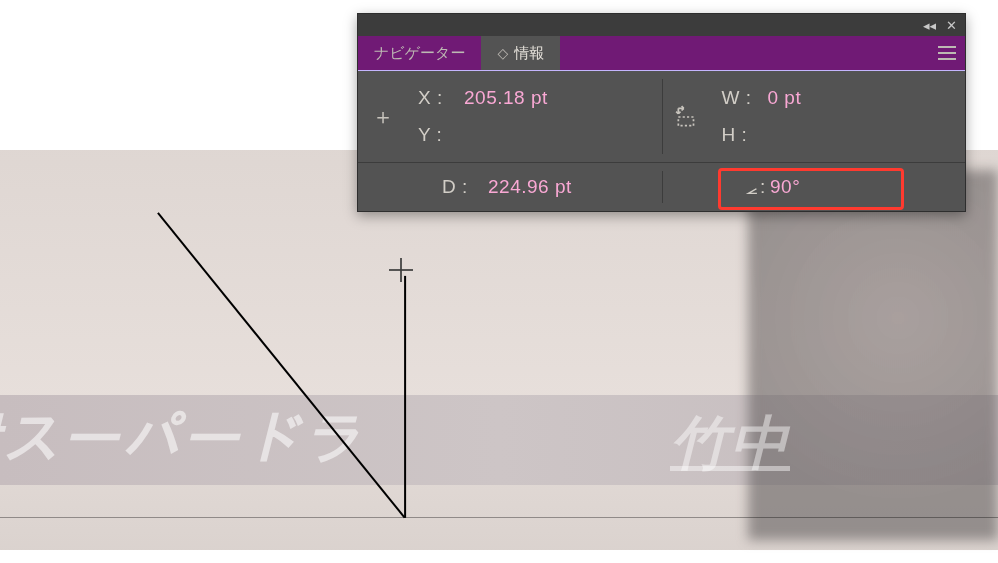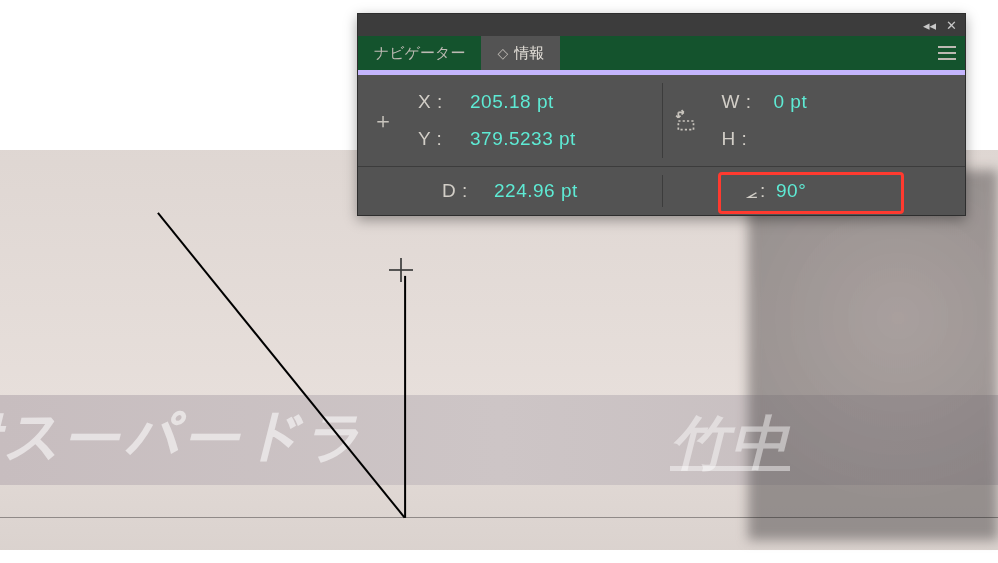--- a/index.html
+++ b/index.html
@@ -125,10 +125,10 @@
   }
   .tab-row {
     height: 34px;
-    background: #14532d;
+    background: #701a75;
     display: flex;
     align-items: stretch;
-    border-bottom: 5px solid #c4b5fd;
+    border-bottom: 1px solid #c4b5fd;
   }
   .tab {
     display: flex;

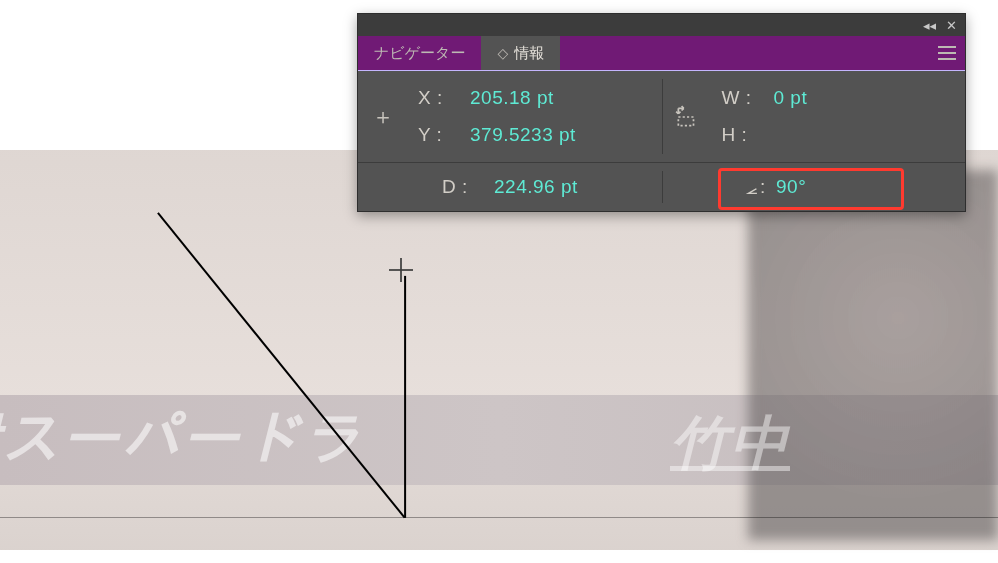--- a/index.html
+++ b/index.html
@@ -207,8 +207,7 @@
     color: #d2cec7;
   }
   .value {
-    color: #5eead4;
-    margin-left: 6px;
+    color: #f9a8d4;
   }
   .divider-v {
     position: absolute;

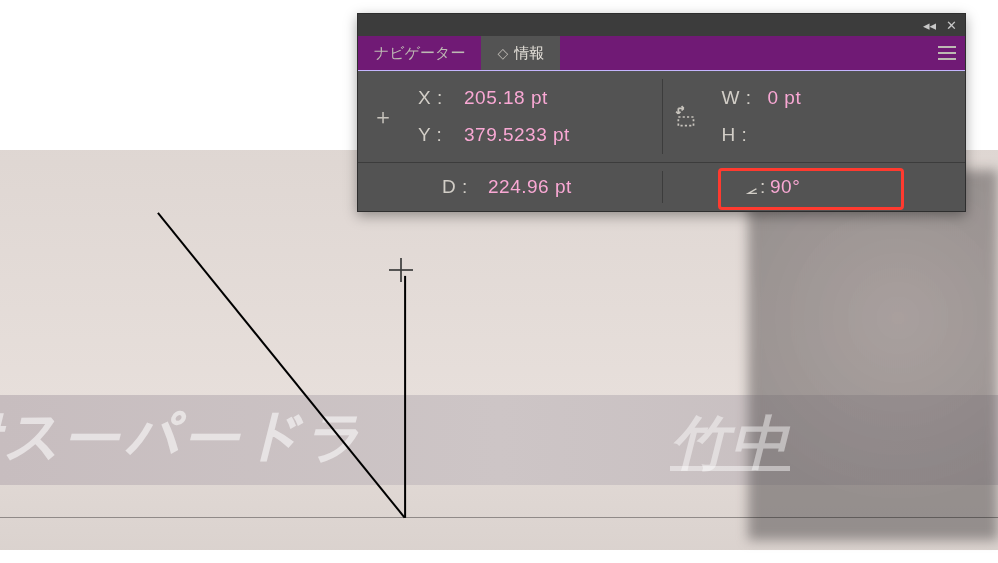--- a/index.html
+++ b/index.html
@@ -286,7 +286,6 @@
         </div>
         <div class="row-line">
           <span class="label">Y :</span>
-          <span class="value">379.5233 pt</span>
         </div>
       </div>
       <div class="cell icon-cell" style="display:flex;">

